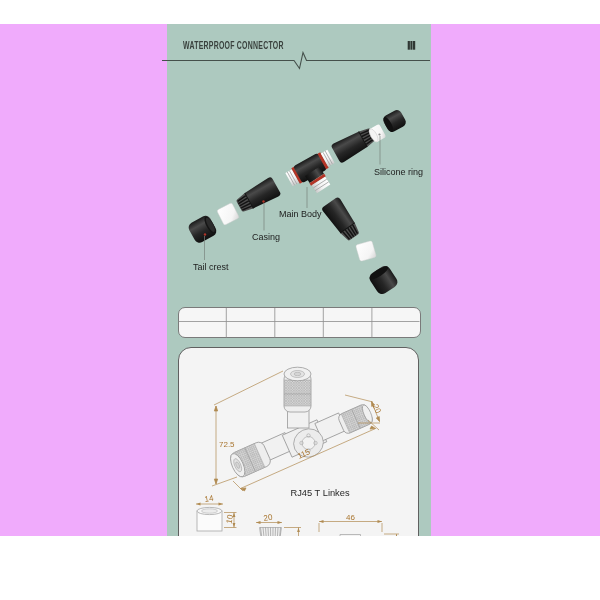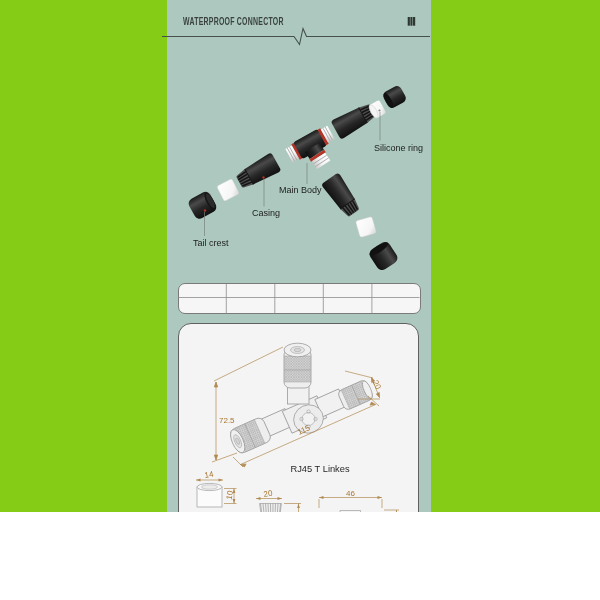--- a/index.html
+++ b/index.html
@@ -3,8 +3,8 @@
 <meta charset="utf-8">
 <style>
   html,body{margin:0;padding:0;background:#ffffff;}
-  #page{position:relative;width:600px;height:512px;background:#84cc16;overflow:hidden;
-        font-family:"Liberation Sans", sans-serif;}
+  #page{position:relative;width:600px;height:512px;background:#f0abfc;overflow:hidden;
+        font-family:"Liberation Sans", sans-serif;margin-top:24px;}
   .band{position:absolute;left:167px;top:0;width:264px;height:600px;background:#adc9bf;}
   .hdr{transform:translateZ(0) scaleX(0.63);position:absolute;left:183px;top:15px;width:200px;font-weight:bold;font-size:11px;
        color:#39413d;letter-spacing:0.4px;transform-origin:left top;white-space:nowrap;}

